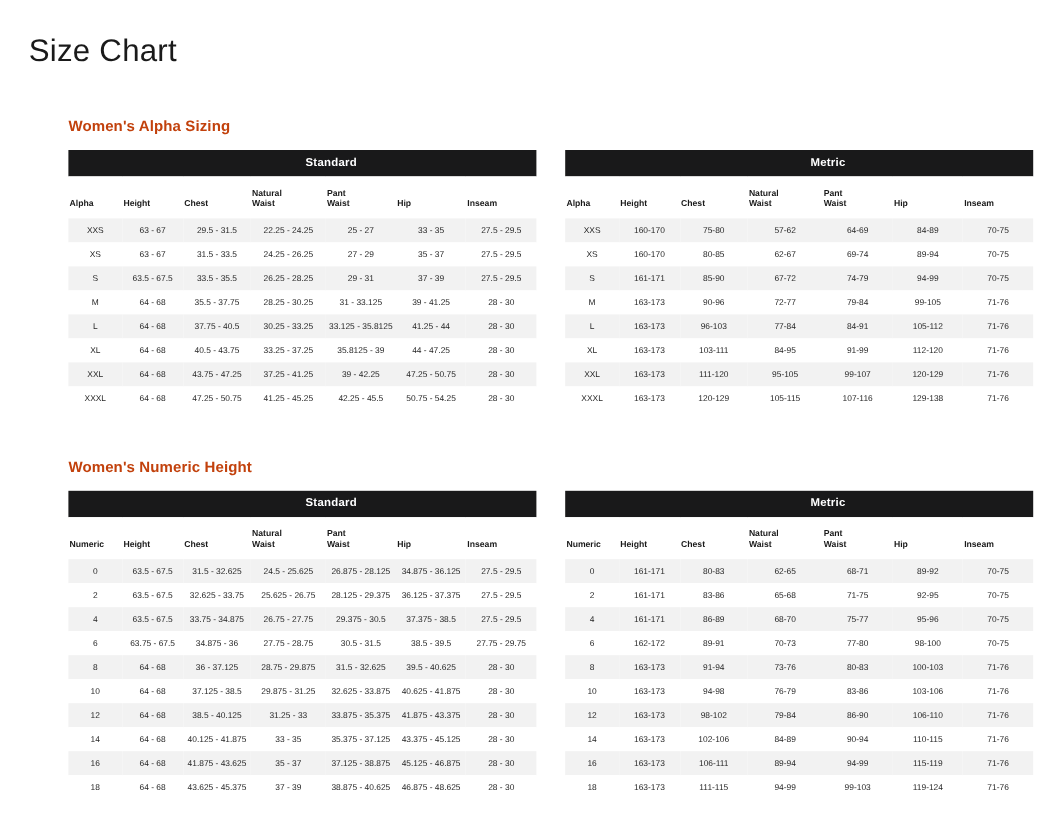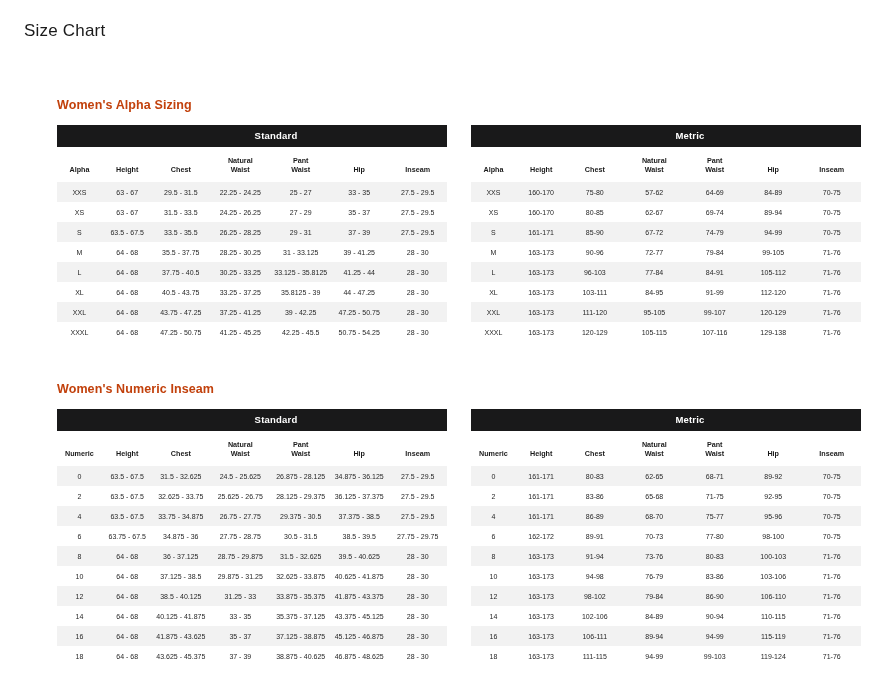--- a/index.html
+++ b/index.html
@@ -23,7 +23,7 @@
     position: absolute;
     left: 24px;
     top: 10px;
-    font-size: 17px;
+    font-size: 26px;
     font-weight: normal;
     letter-spacing: 0.2px;
     color: #1a1a1a;

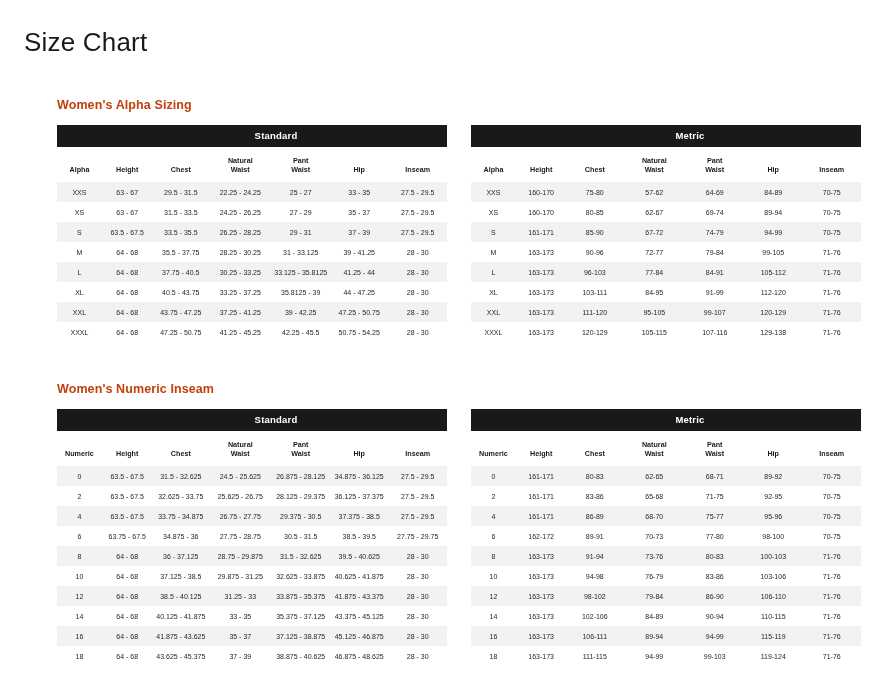--- a/index.html
+++ b/index.html
@@ -80,7 +80,7 @@
     font-weight: bold;
     color: #1a1a1a;
     padding: 9px 1px 8px 1px;
-    text-align: center;
+    text-align: left;
     line-height: 1.25;
     vertical-align: bottom;
     background: #ffffff;

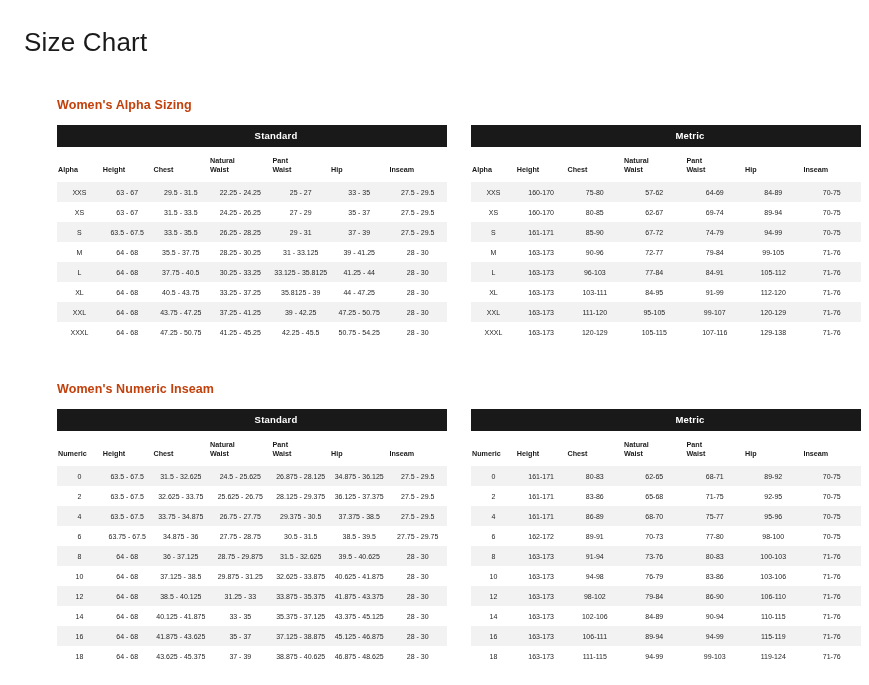--- a/index.html
+++ b/index.html
@@ -322,7 +322,7 @@
   </div>
 
   <div class="section" style="top:382px;">
-    <div class="section-title" style="top:0px;">Women's Numeric Inseam</div>
+    <div class="section-title" style="top:0px;">Women's Numeric Height</div>
     <div class="tables-row" style="top:27px; height:276px;">
 
       <div class="table-wrap left">

